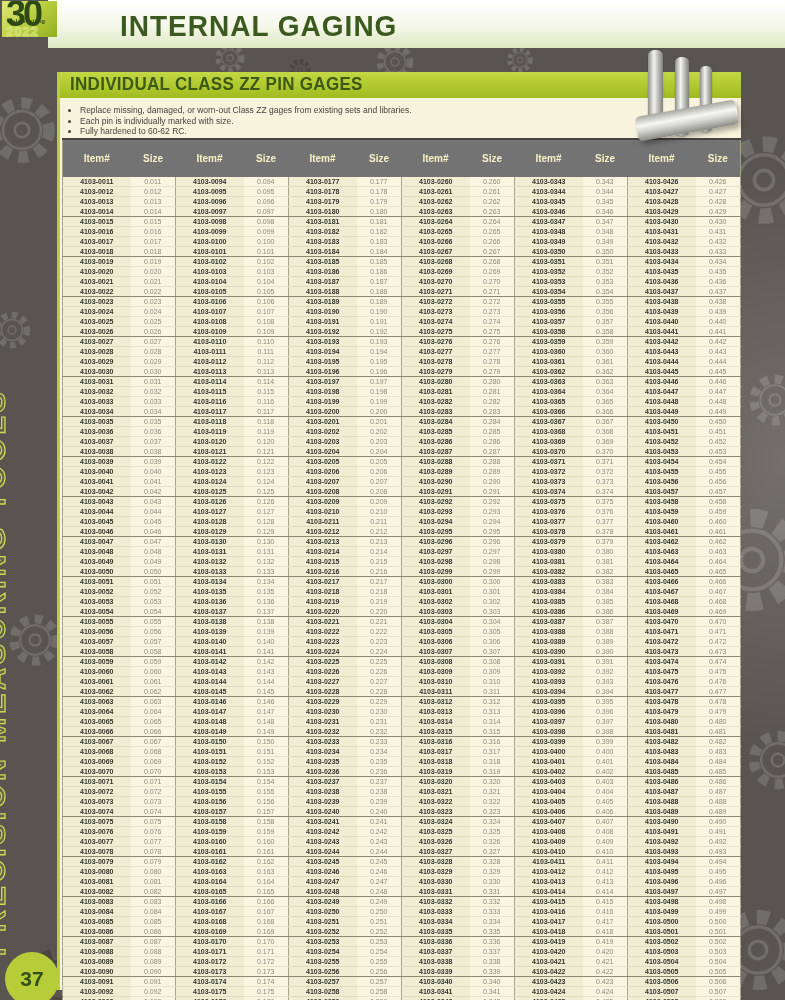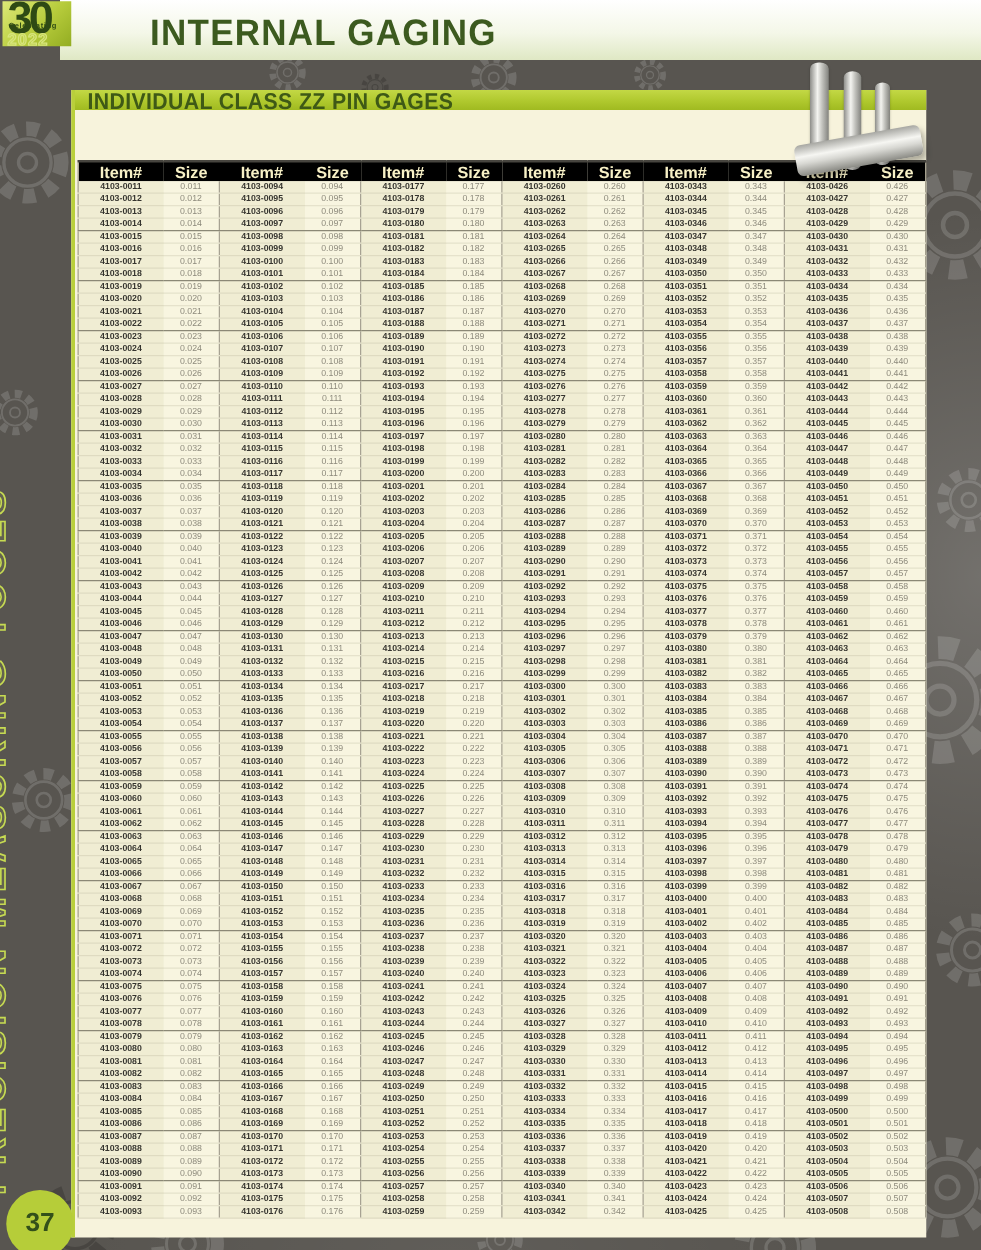--- a/index.html
+++ b/index.html
@@ -53,8 +53,8 @@
     background:#f7f3dc;border-left:3px solid #b9cf3b;box-sizing:border-box;
   }
   .section-bar{
-    height:16px;background:linear-gradient(180deg,#c3d845 0%,#aec72c 60%,#a0ba20 100%);
-    display:flex;align-items:flex-start;
+    height:26px;background:linear-gradient(180deg,#c3d845 0%,#aec72c 60%,#a0ba20 100%);
+    display:flex;align-items:center;
   }
   .section-title{
     padding-left:10px;font-size:17px;font-weight:900;color:#3e5916;

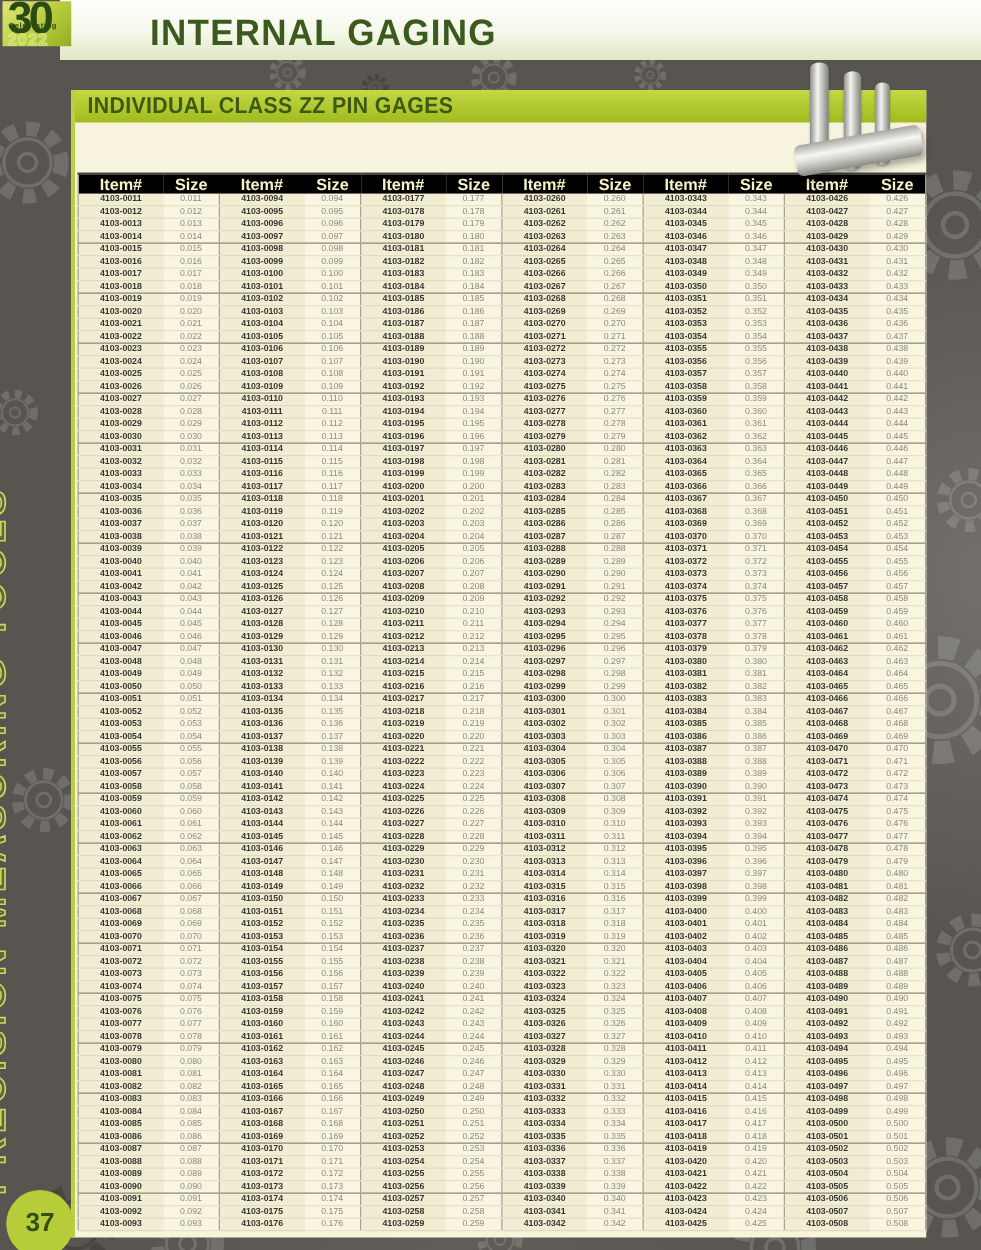--- a/index.html
+++ b/index.html
@@ -152,6 +152,11 @@
       <div class="section-title">INDIVIDUAL CLASS ZZ PIN GAGES</div>
     </div>
     <div class="intro">
+      <ul class="features-left" id="bullets-left">
+          <li>Replace missing, damaged, or worn-out Class ZZ gages from existing sets and libraries.</li>
+          <li>Each pin is individually marked with size.</li>
+          <li>Fully hardened to 60-62 RC.</li>
+        </ul>
     </div>
     <div class="tbl-wrap">
       <table class="tbl" id="gage-table">

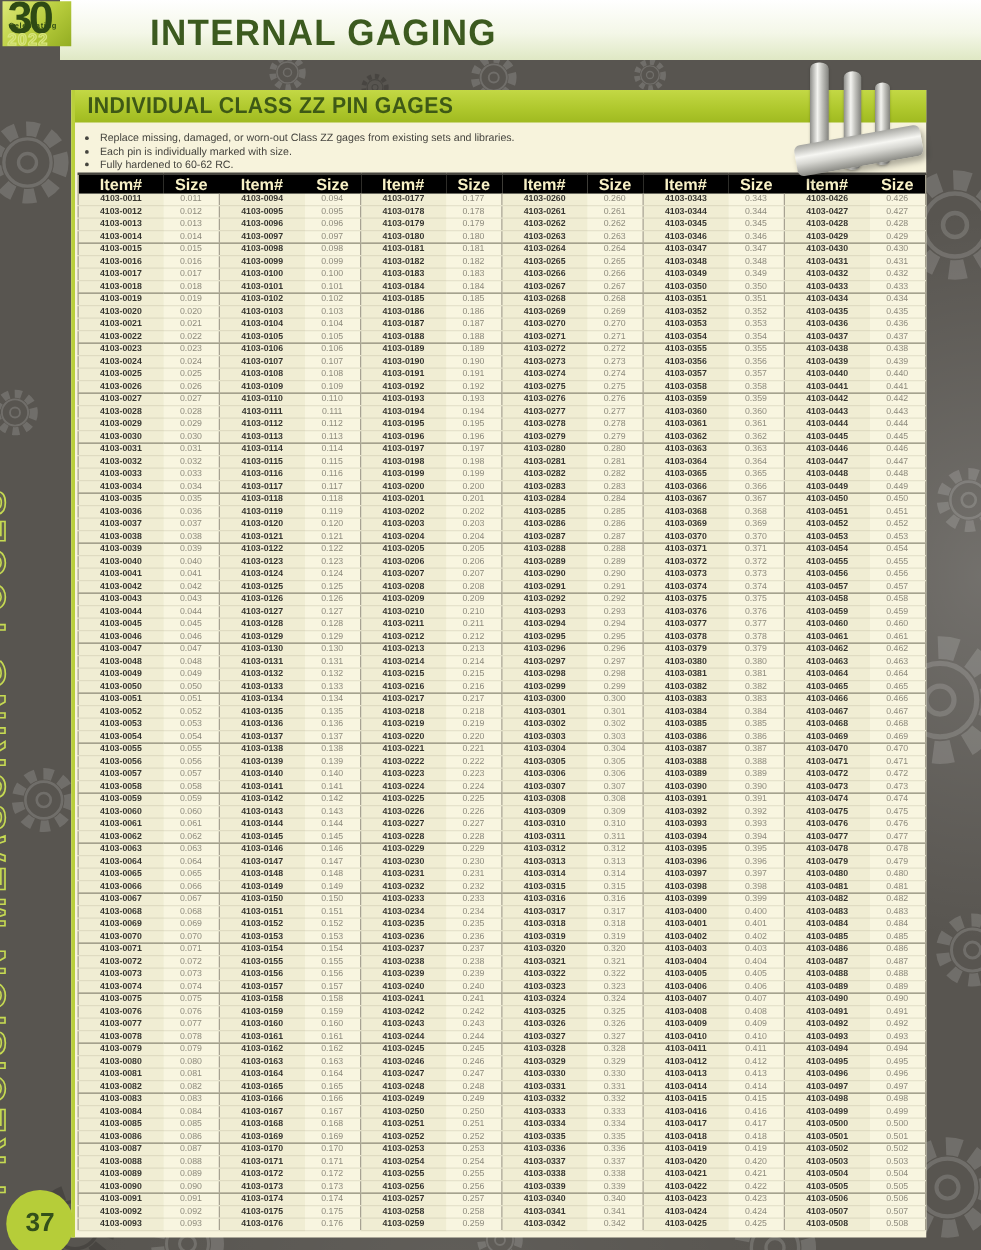--- a/index.html
+++ b/index.html
@@ -88,8 +88,8 @@
     border:1px solid #a49f8d;border-top:2px solid #47453f;
   }
   .tbl th{
-    height:13px;background:#000000;color:#f8f1c6;
-    font-size:13px;font-weight:bold;padding:0;text-align:center;
+    height:13px;background:#737373;color:#f8f1c6;
+    font-size:10px;font-weight:bold;padding:12px;text-align:center;
   }
   .tbl td{height:9px;padding:0;font-size:7px;line-height:1;text-align:center;
     border-bottom:1px solid rgba(125,120,95,0.15);}

